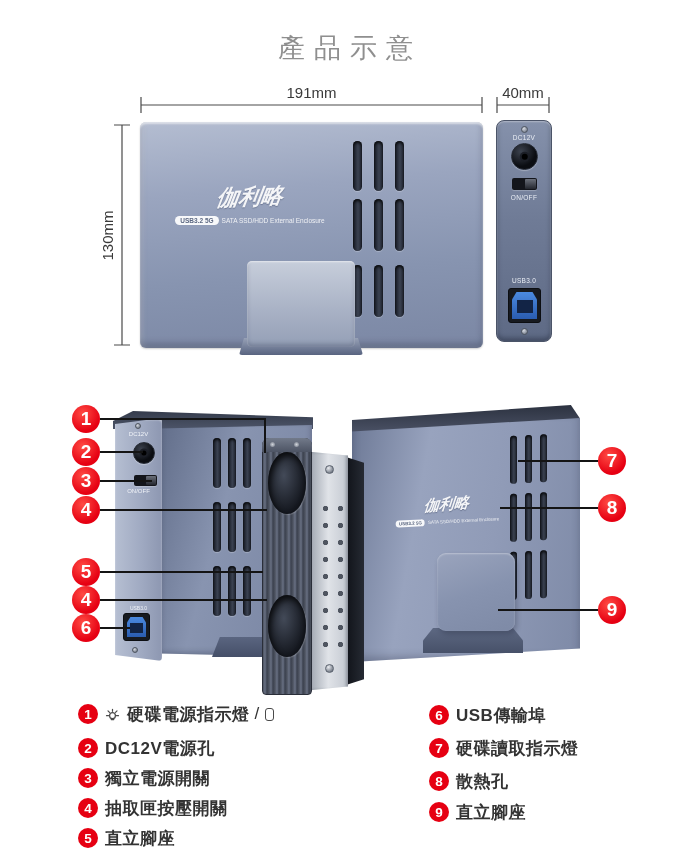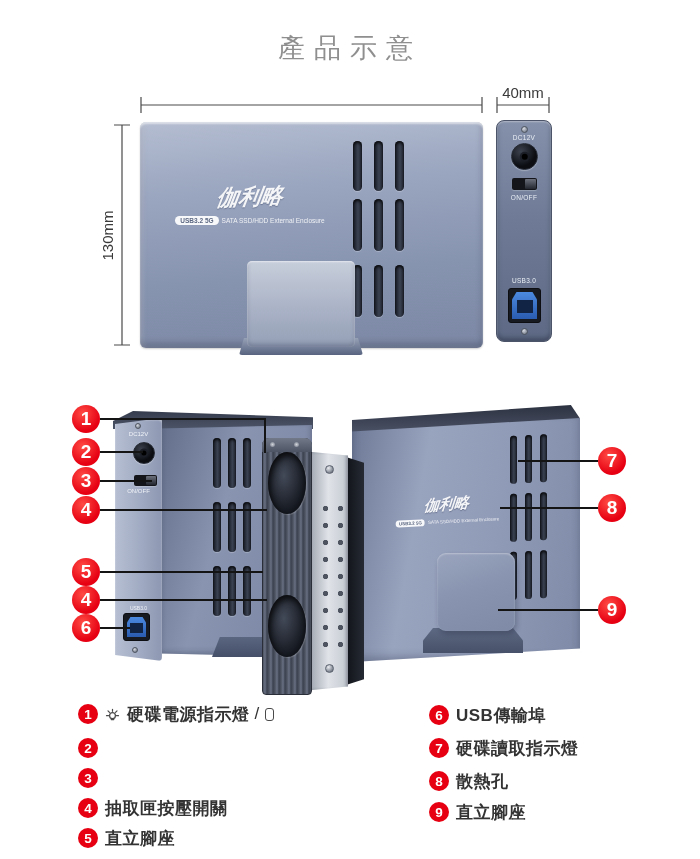--- a/index.html
+++ b/index.html
@@ -162,6 +162,7 @@
       <path d="M122,125 V345 M114,125 H130 M114,345 H130"></path>
     </g>
   </svg>
+  <div class="dim-label dim-w">191mm</div>
   <div class="dim-label dim-s">40mm</div>
   <div class="dim-label dim-h">130mm</div>
 

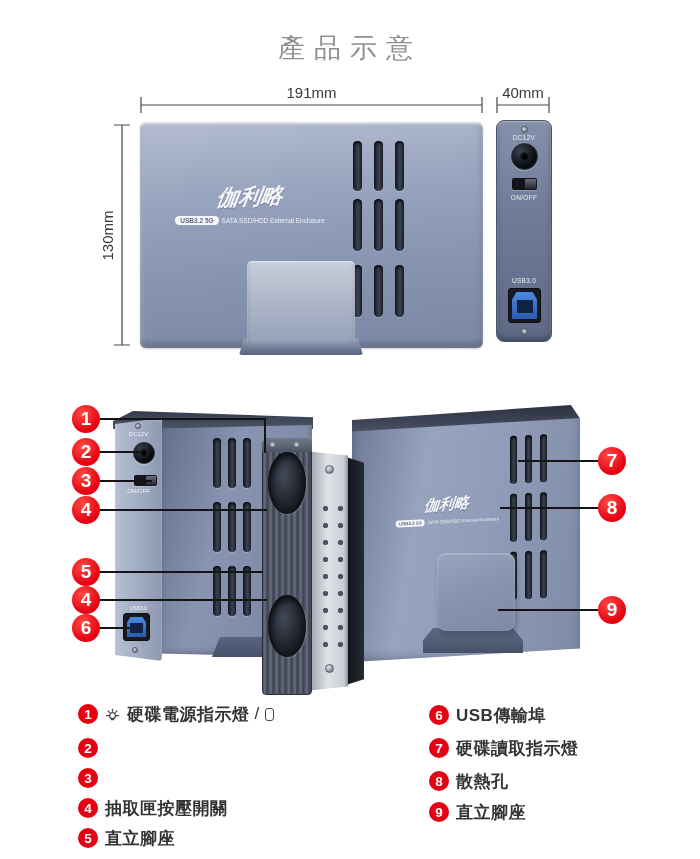--- a/index.html
+++ b/index.html
@@ -316,6 +316,7 @@
     </div>
     <div class="lrow" style="left:78px;top:39px">
       <span class="badge">2</span>
+      <span class="ltext">DC12V電源孔</span>
     </div>
     <div class="lrow" style="left:78px;top:69px">
       <span class="badge">3</span>

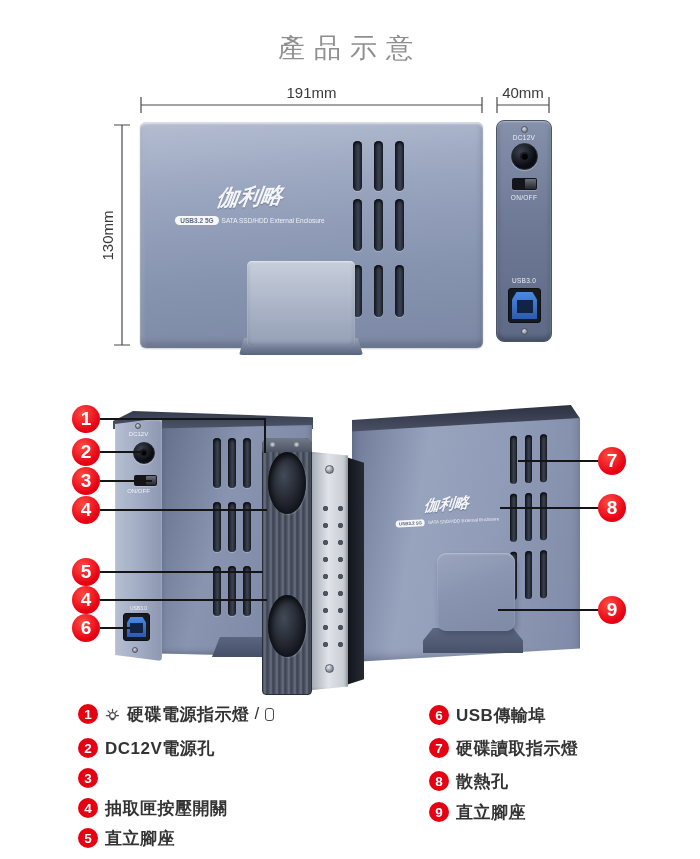--- a/index.html
+++ b/index.html
@@ -320,6 +320,7 @@
     </div>
     <div class="lrow" style="left:78px;top:69px">
       <span class="badge">3</span>
+      <span class="ltext">獨立電源開關</span>
     </div>
     <div class="lrow" style="left:78px;top:99px">
       <span class="badge">4</span>

